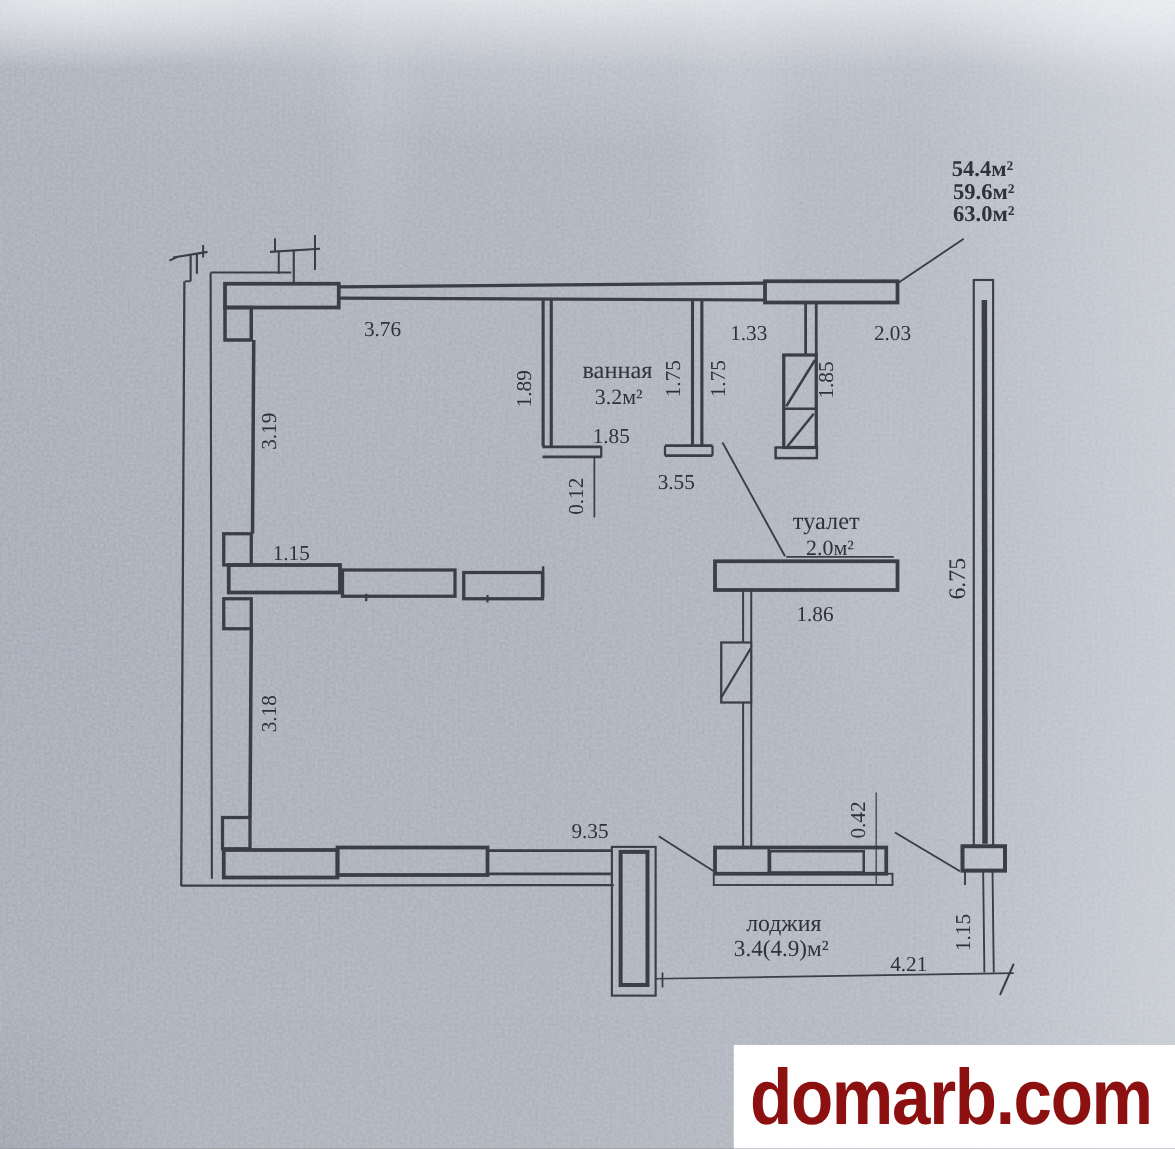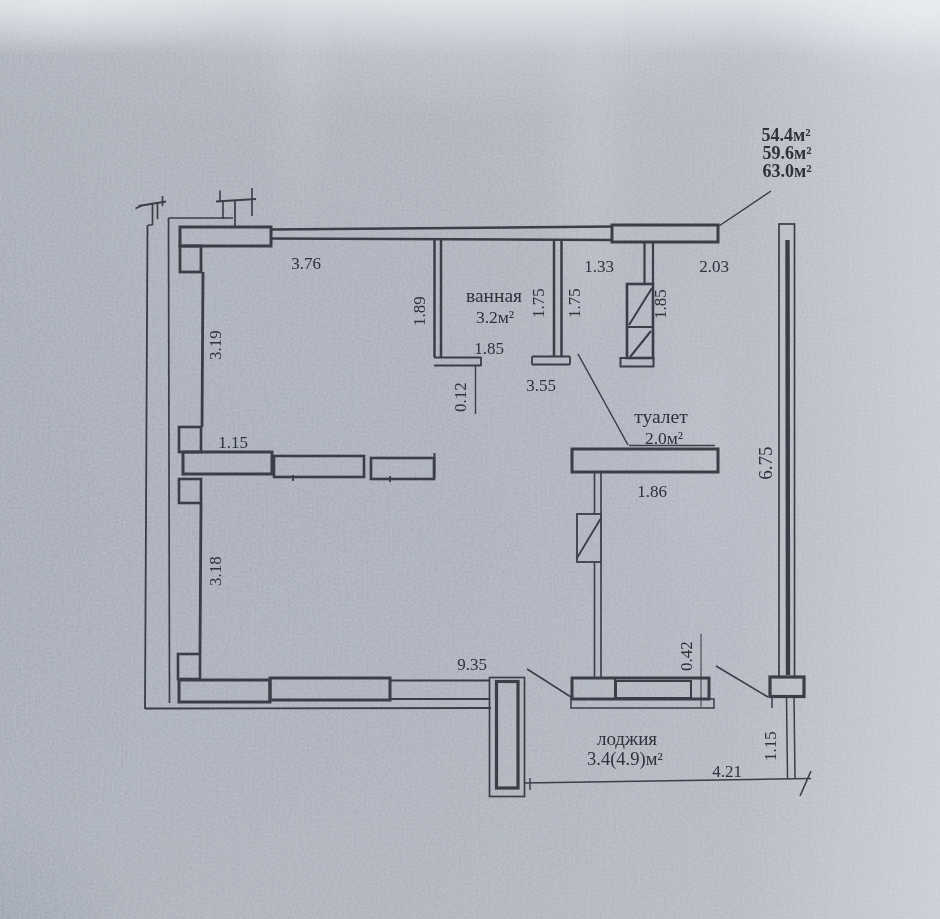--- a/index.html
+++ b/index.html
@@ -247,6 +247,10 @@
     </g>
   </svg>
 
+  <div id="wm">
+
+    <div id="wmt">domarb.com</div>
+  </div>
 </div>
 
 </body></html>

